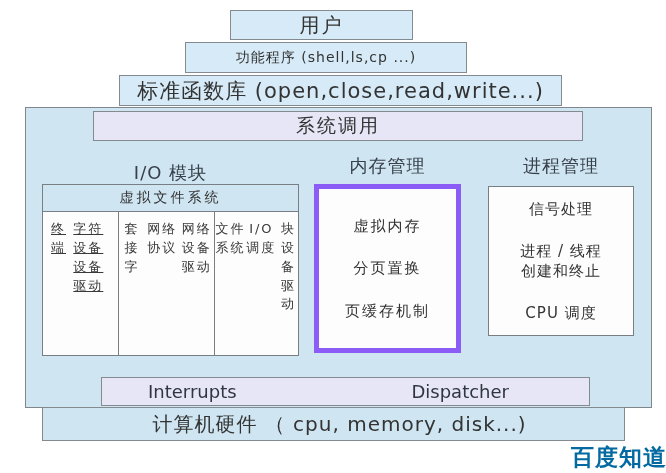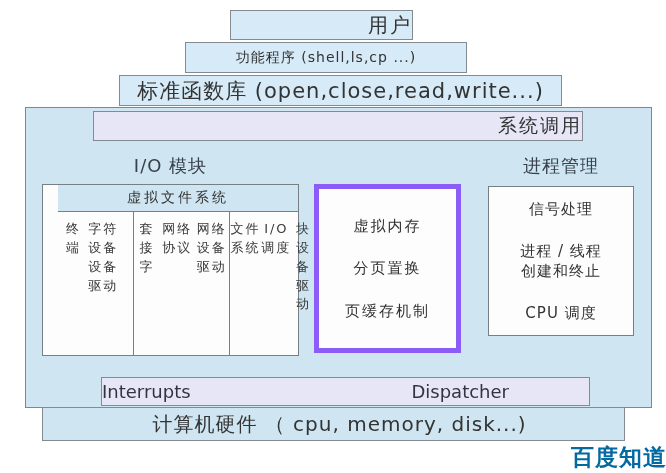--- a/index.html
+++ b/index.html
@@ -18,7 +18,7 @@
   .blue2 { background:#cfe6f2; }
   .lav   { background:#e7e6f7;margin-left:7px; }
   .noborder { border:none; }
-  .cjk { letter-spacing:2px;justify-content:flex-end; }
+  .cjk { letter-spacing:2px; }
 
   .user-box { left:230px; top:10px;  width:183px; height:30px; font-size:20px; }
   .app-box  { left:185px; top:42px;  width:282px; height:31px; font-size:14px; letter-spacing:1px; }

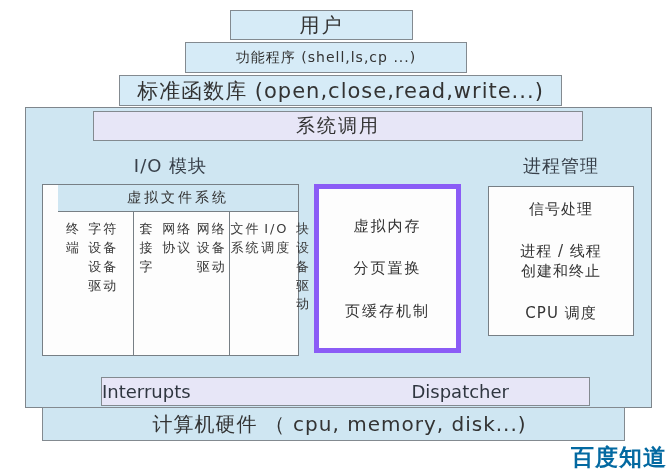--- a/index.html
+++ b/index.html
@@ -33,7 +33,7 @@
     display:flex; align-items:center; justify-content:center;
     font-size:18px; letter-spacing:1px; color:#38404a;
   }
-  .hd-io   { left:16px;  width:257px; }
+  .hd-io   { left:16px;  width:257px;margin-top:7px; }
   .hd-mem  { left:288px; width:147px; }
   .hd-proc { left:462px; width:146px; }
 

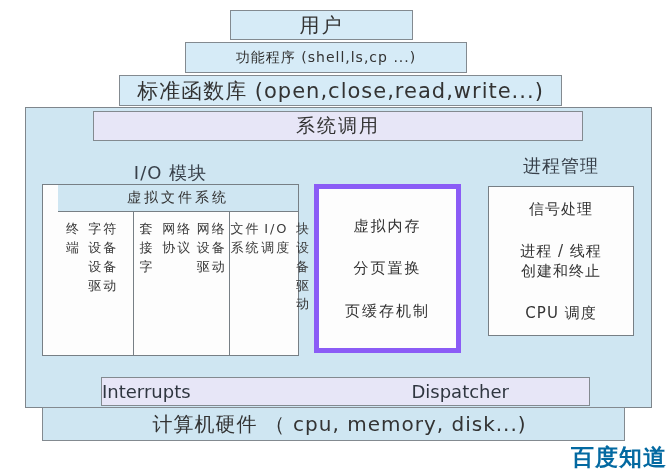--- a/index.html
+++ b/index.html
@@ -100,6 +100,7 @@
     </div>
 
     <div class="sec-header hd-io">I/O 模块</div>
+    <div class="sec-header hd-mem">内存管理</div>
     <div class="sec-header hd-proc">进程管理</div>
 
     <div class="box noborder io-box" style="display:block;padding-left:15px;">

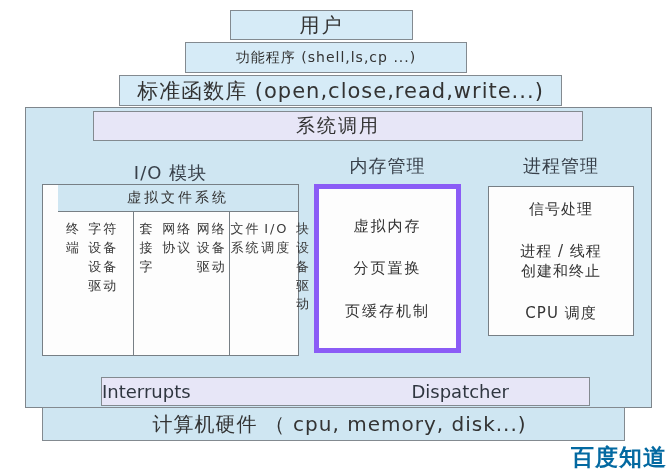--- a/index.html
+++ b/index.html
@@ -103,7 +103,7 @@
     <div class="sec-header hd-mem">内存管理</div>
     <div class="sec-header hd-proc">进程管理</div>
 
-    <div class="box noborder io-box" style="display:block;padding-left:15px;">
+    <div class="box noborder io-box" style="display:block;">
       <div class="vfs-header">虚拟文件系统</div>
       <div class="io-cols">
         <div class="io-col io-col1">

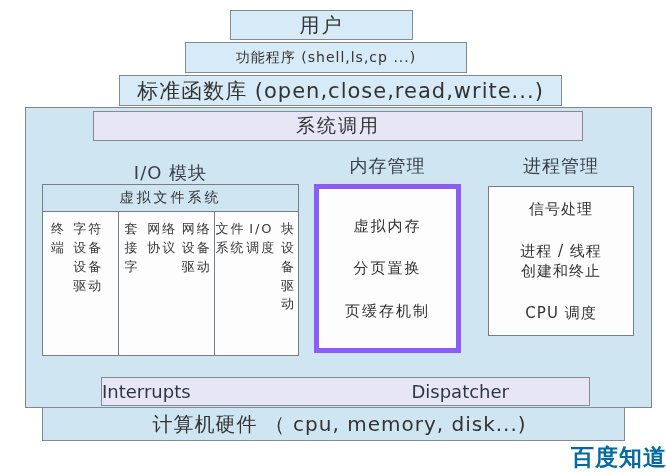--- a/index.html
+++ b/index.html
@@ -50,7 +50,7 @@
     display:flex; flex-direction:row; justify-content:center;
     font-size:13px; letter-spacing:2px; text-align:center; color:#3a3a3a;
   }
-  .io-col1 { width:75px; text-align:left; padding-left:8px; }
+  .io-col1 { width:75px; text-align:left; padding-left:8px;text-decoration:underline; }
   .io-col2 { width:97px; border-left:1px solid #777f85; border-right:1px solid #777f85; }
   .io-col3 { width:85px; }
   .io-item { margin:8px 0; line-height:1.45; }

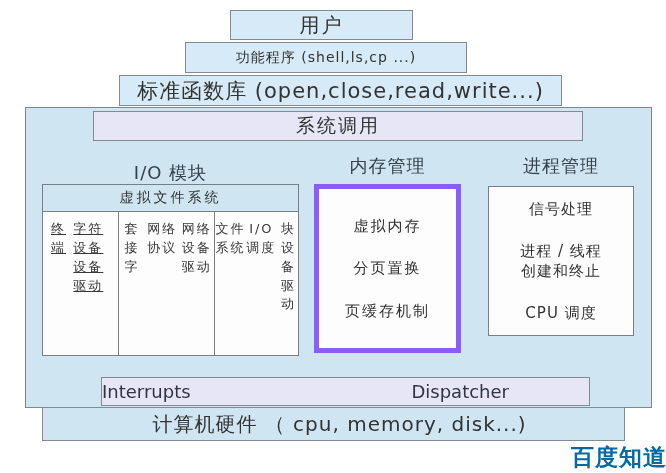--- a/index.html
+++ b/index.html
@@ -64,7 +64,7 @@
   .int-bar {
     left:68px; top:269px; width:489px; height:29px; font-size:18px;
     display:flex; align-items:center; justify-content:space-between;
-    padding-right:80px; box-sizing:border-box;
+    padding-left:46px; padding-right:80px; box-sizing:border-box;
     color:#2f3640;
   }
 

